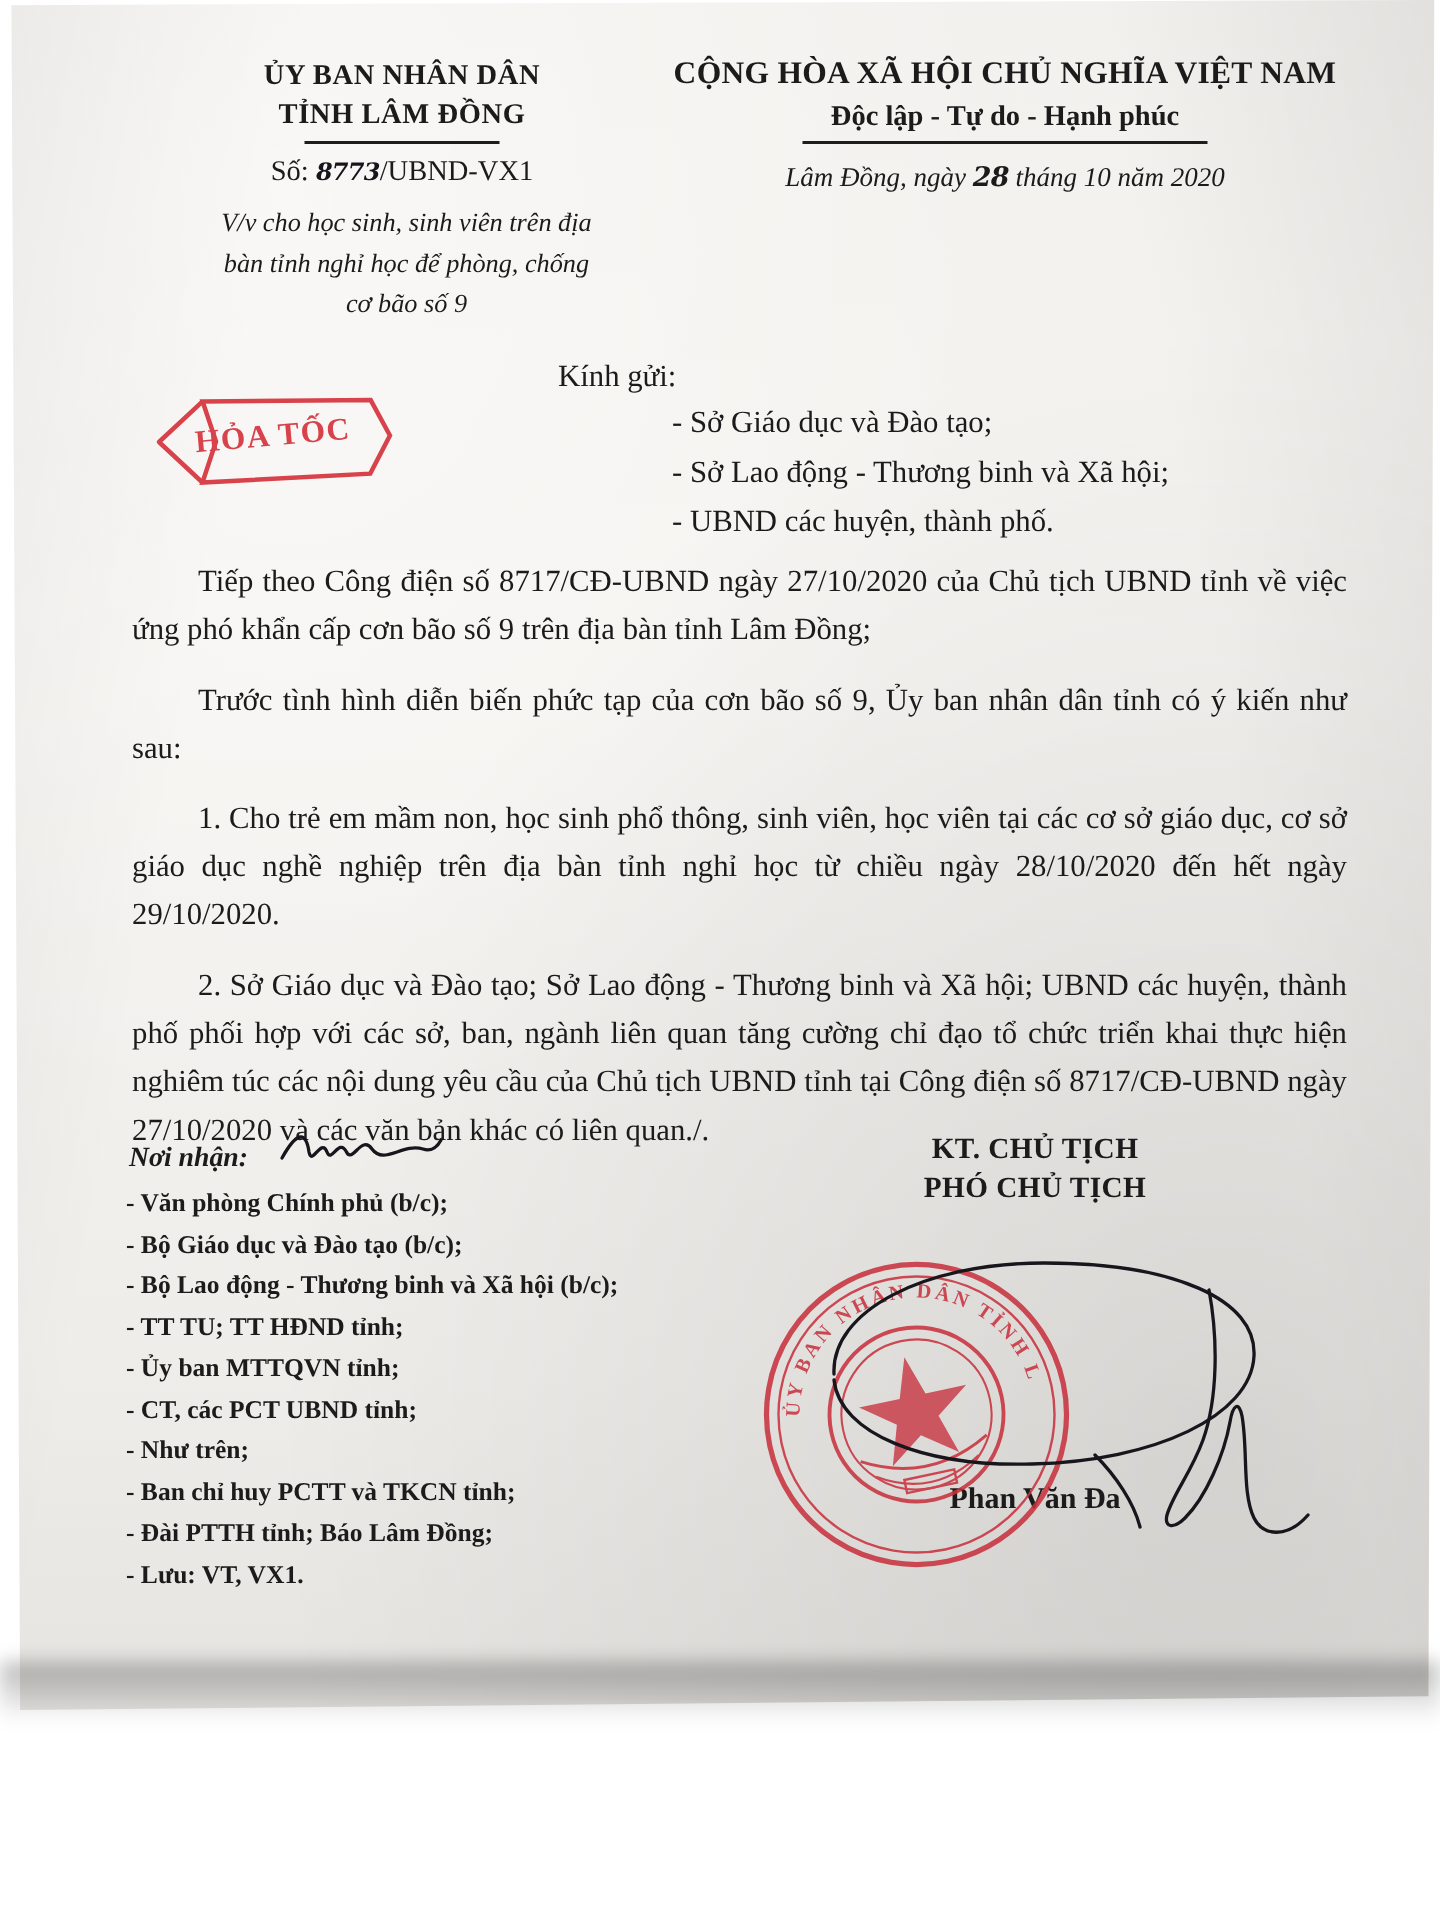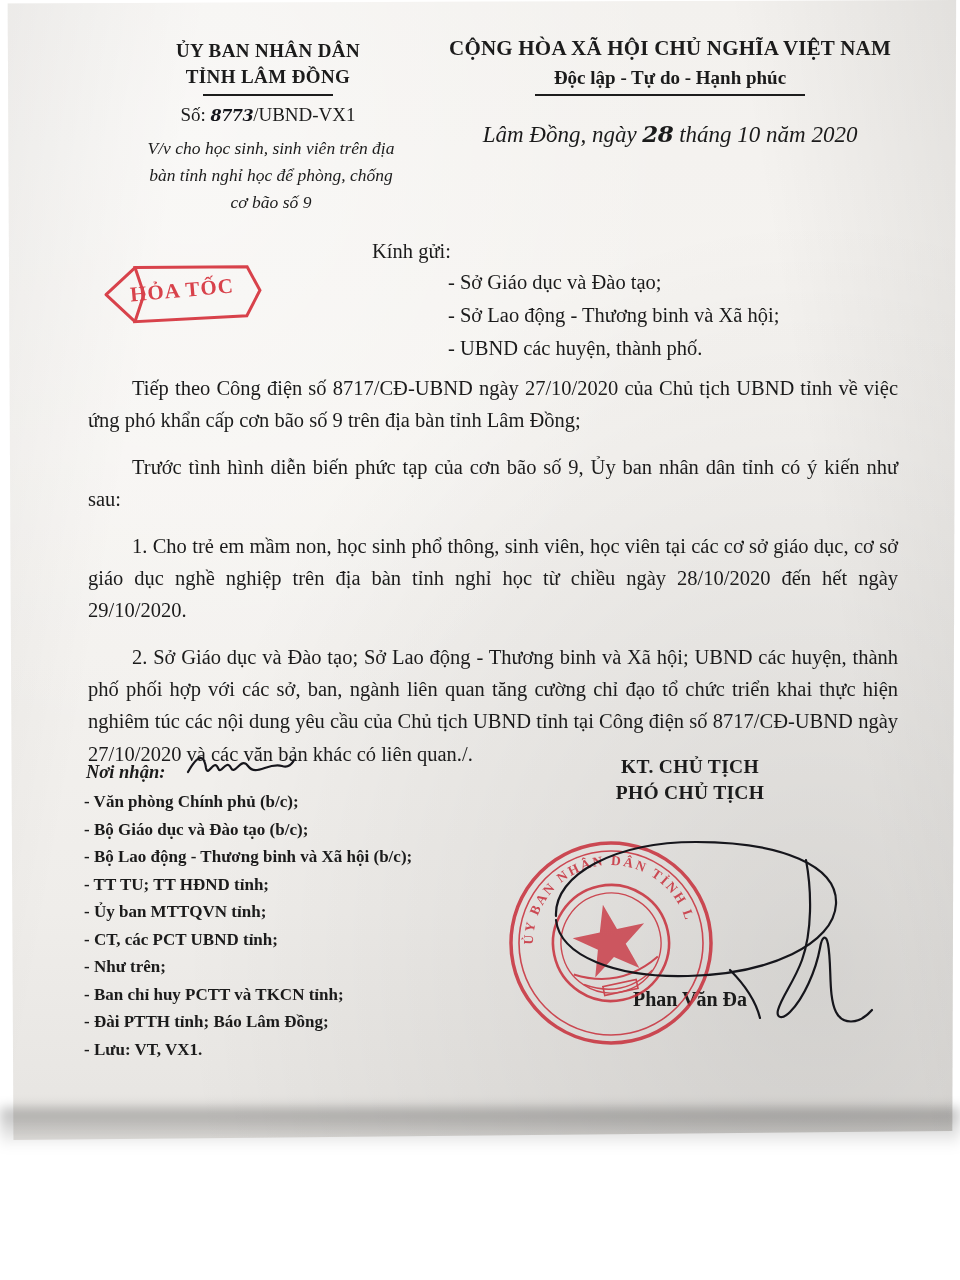--- a/index.html
+++ b/index.html
@@ -123,11 +123,11 @@
   .place-date {
     position: absolute;
     left: 430px;
-    top: 120px;
+    top: 108px;
     width: 480px;
     text-align: center;
     font-style: italic;
-    font-size: 23px;
+    font-size: 18px;
   }
   .day-hand {
     font-family: "DejaVu Serif", serif;

